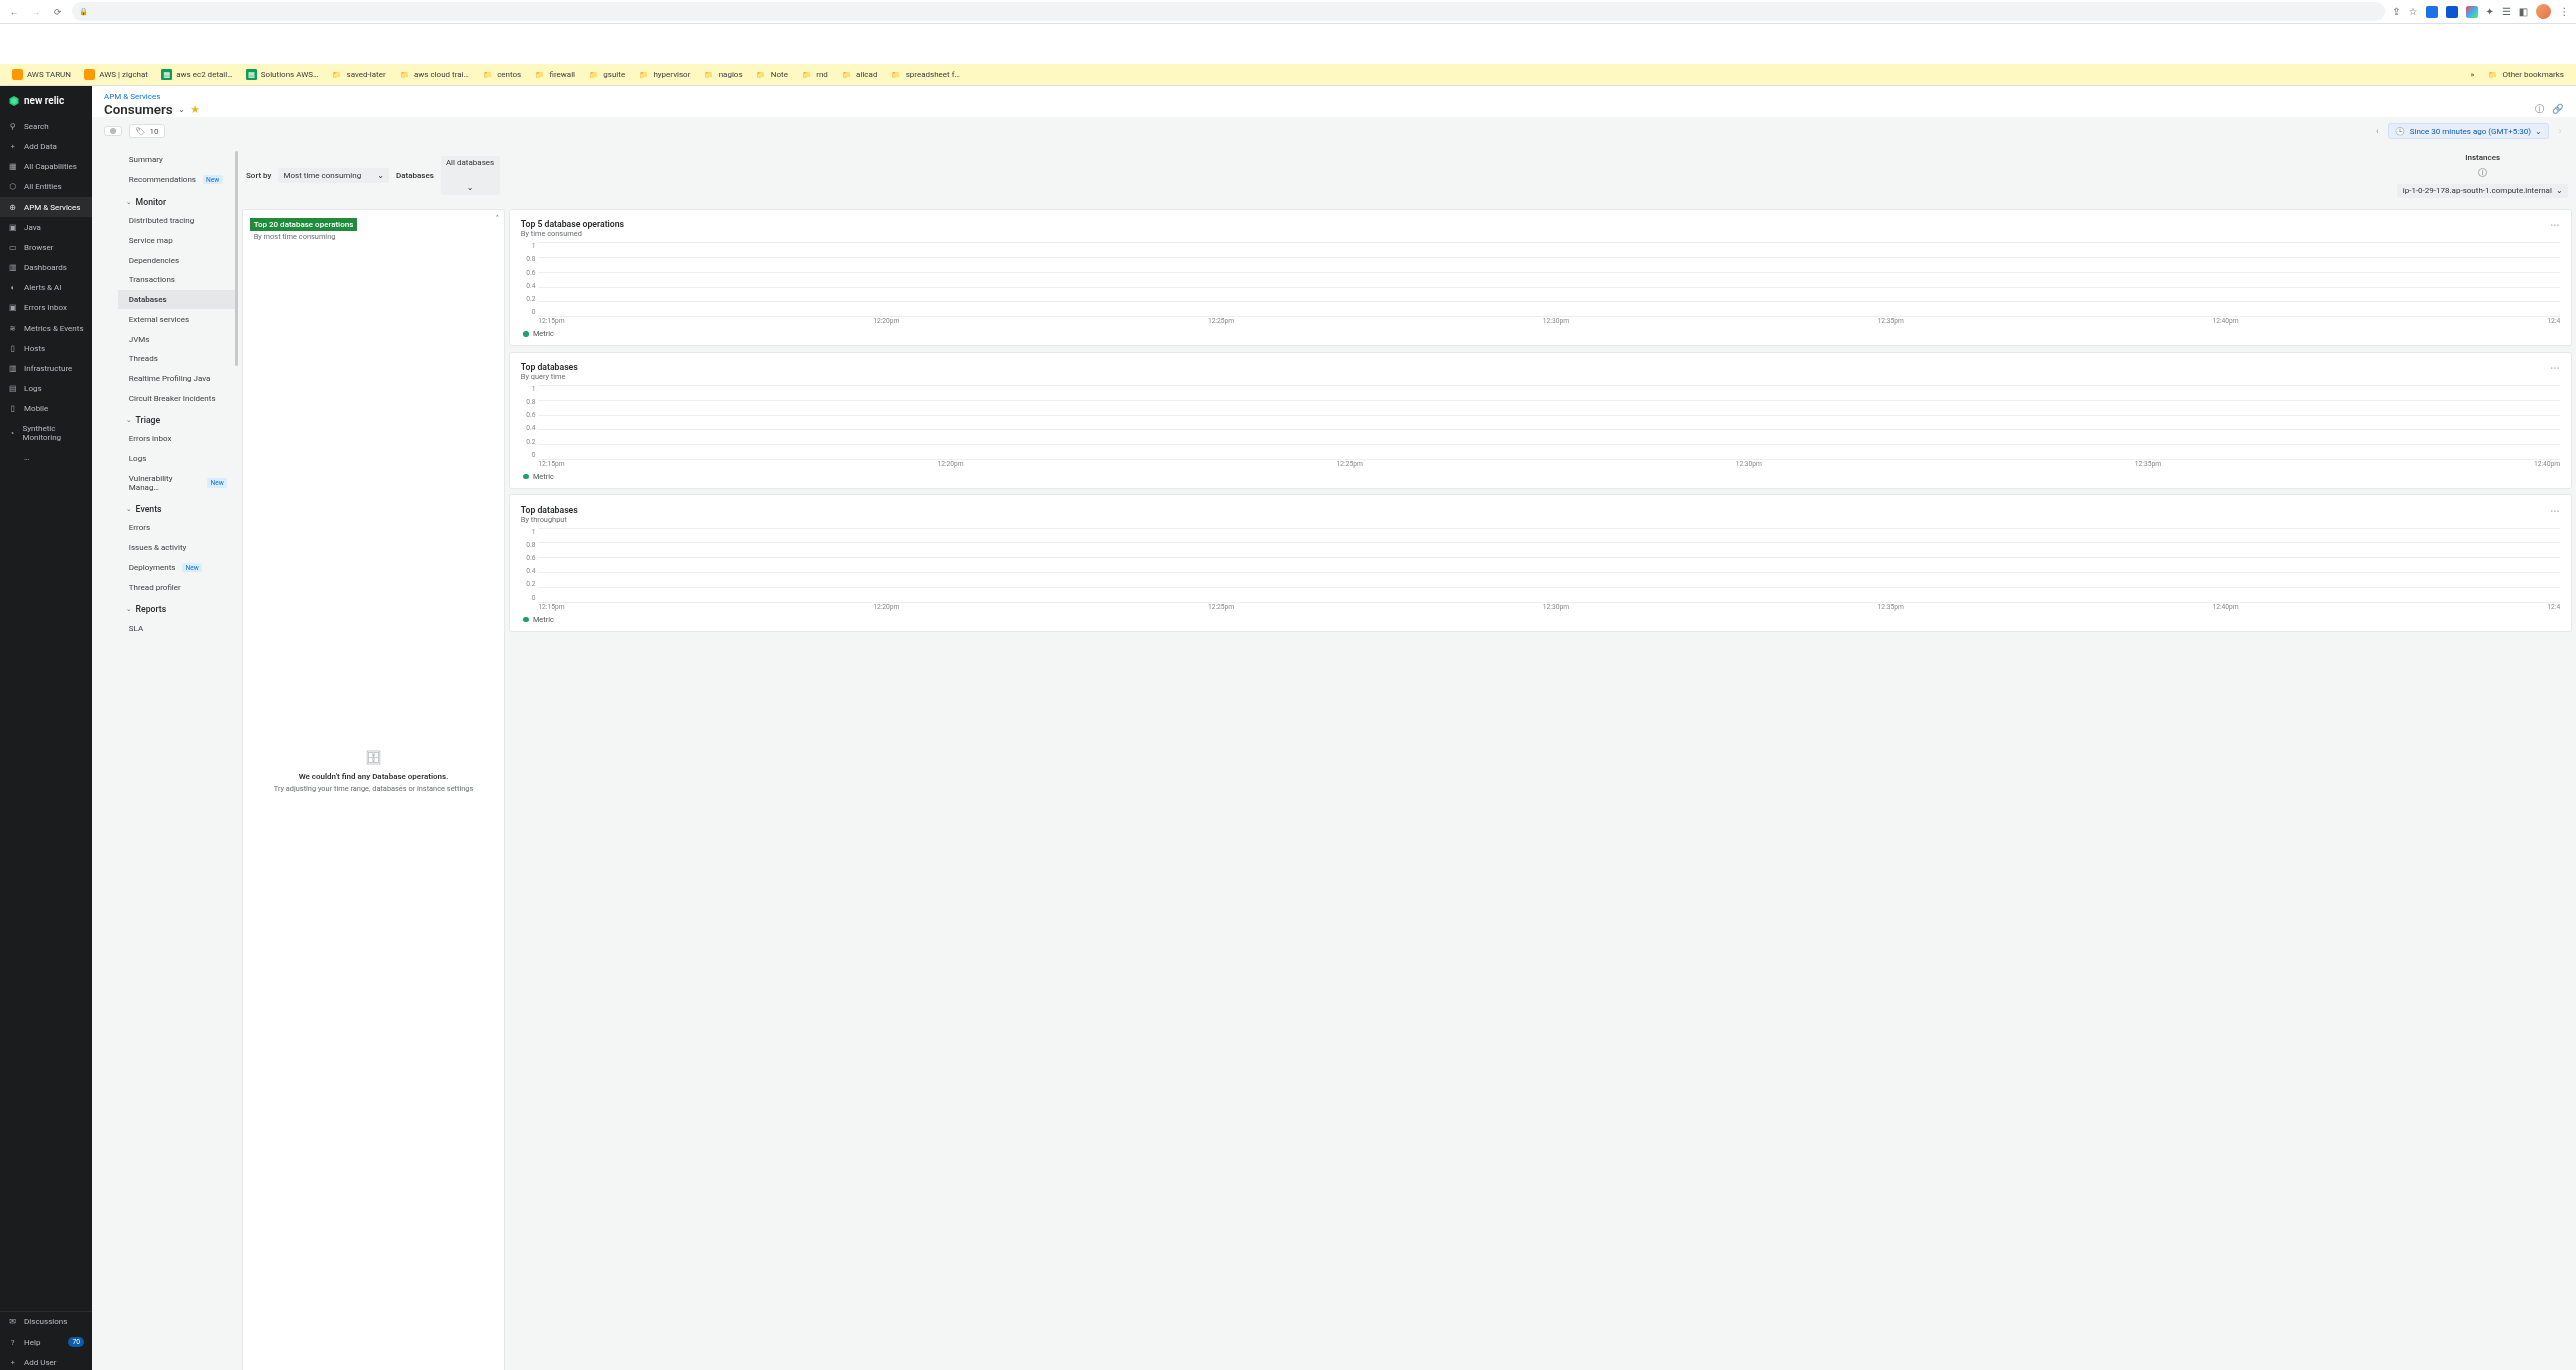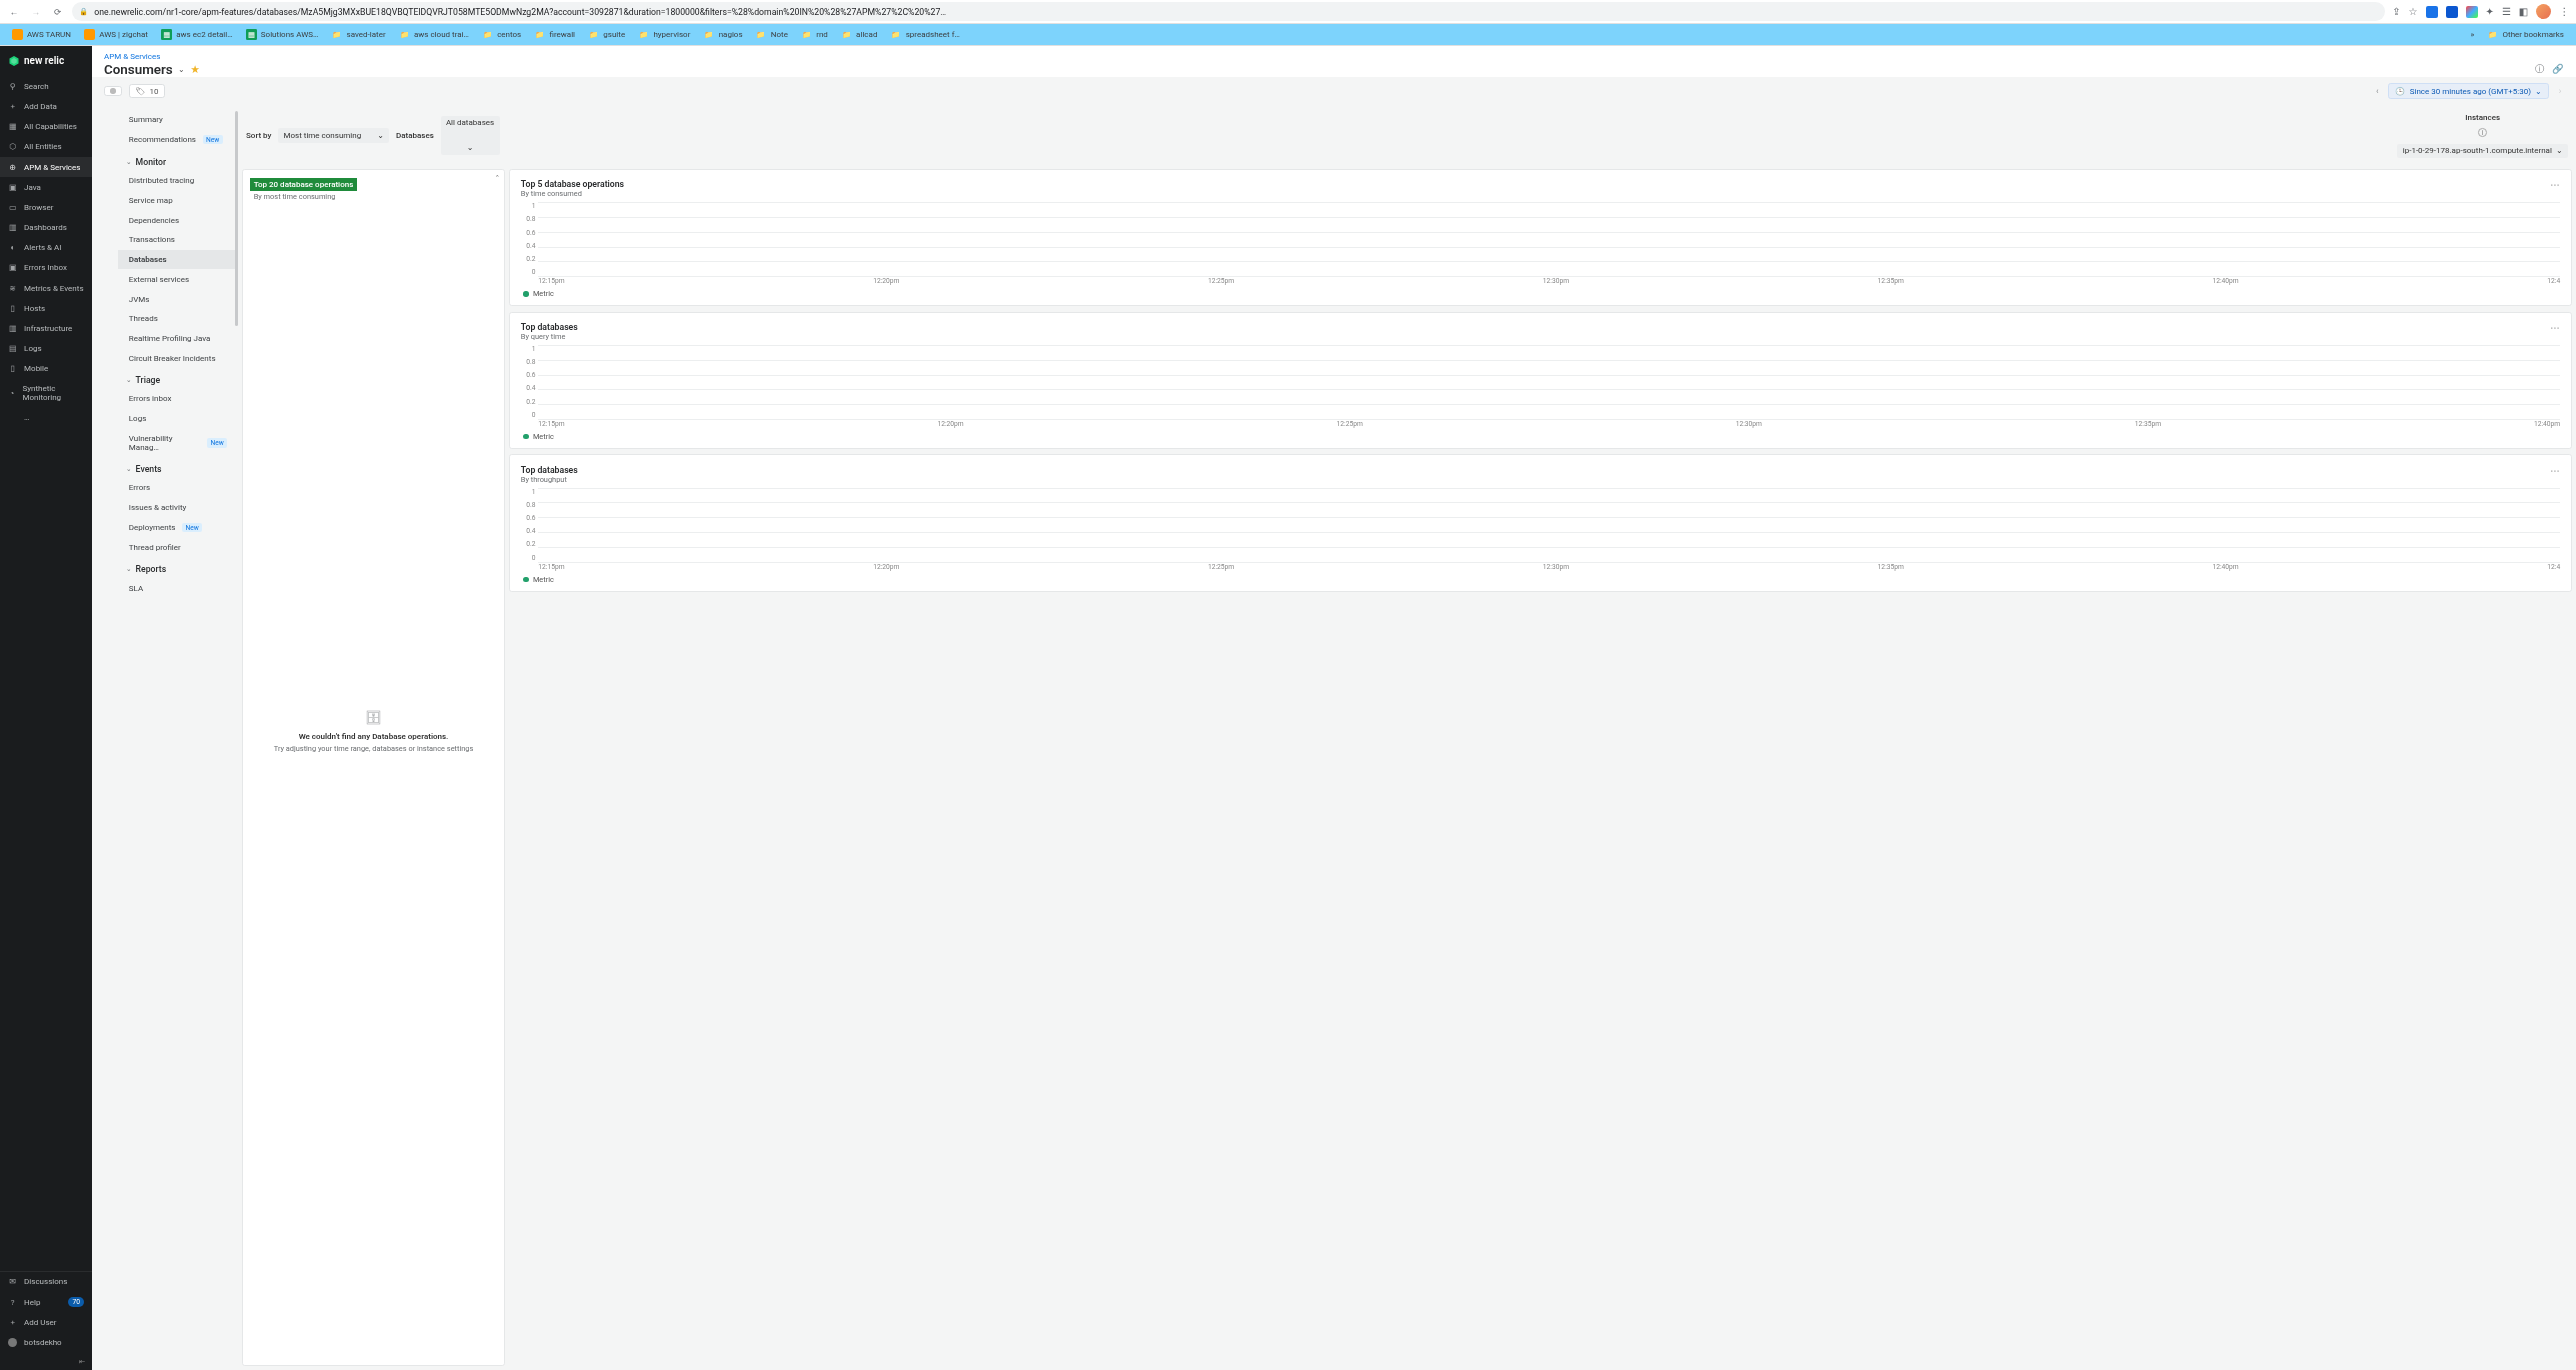--- a/index.html
+++ b/index.html
@@ -112,7 +112,6 @@
   <span class="nav-btn">⟳</span>
   <div class="url-bar">
     <span class="lock">🔒</span>
-    <span class="url-text">one.newrelic.com/nr1-core/apm-features/databases/MzA5Mjg3MXxBUE18QVBQTElDQVRJT058MTE5ODMwNzg2MA?account=3092871&amp;duration=1800000&amp;filters=%28%domain%20IN%20%28%27APM%27%2C%20%27…</span>
   </div>
   <div class="chrome-icons">
     <span>⇪</span>

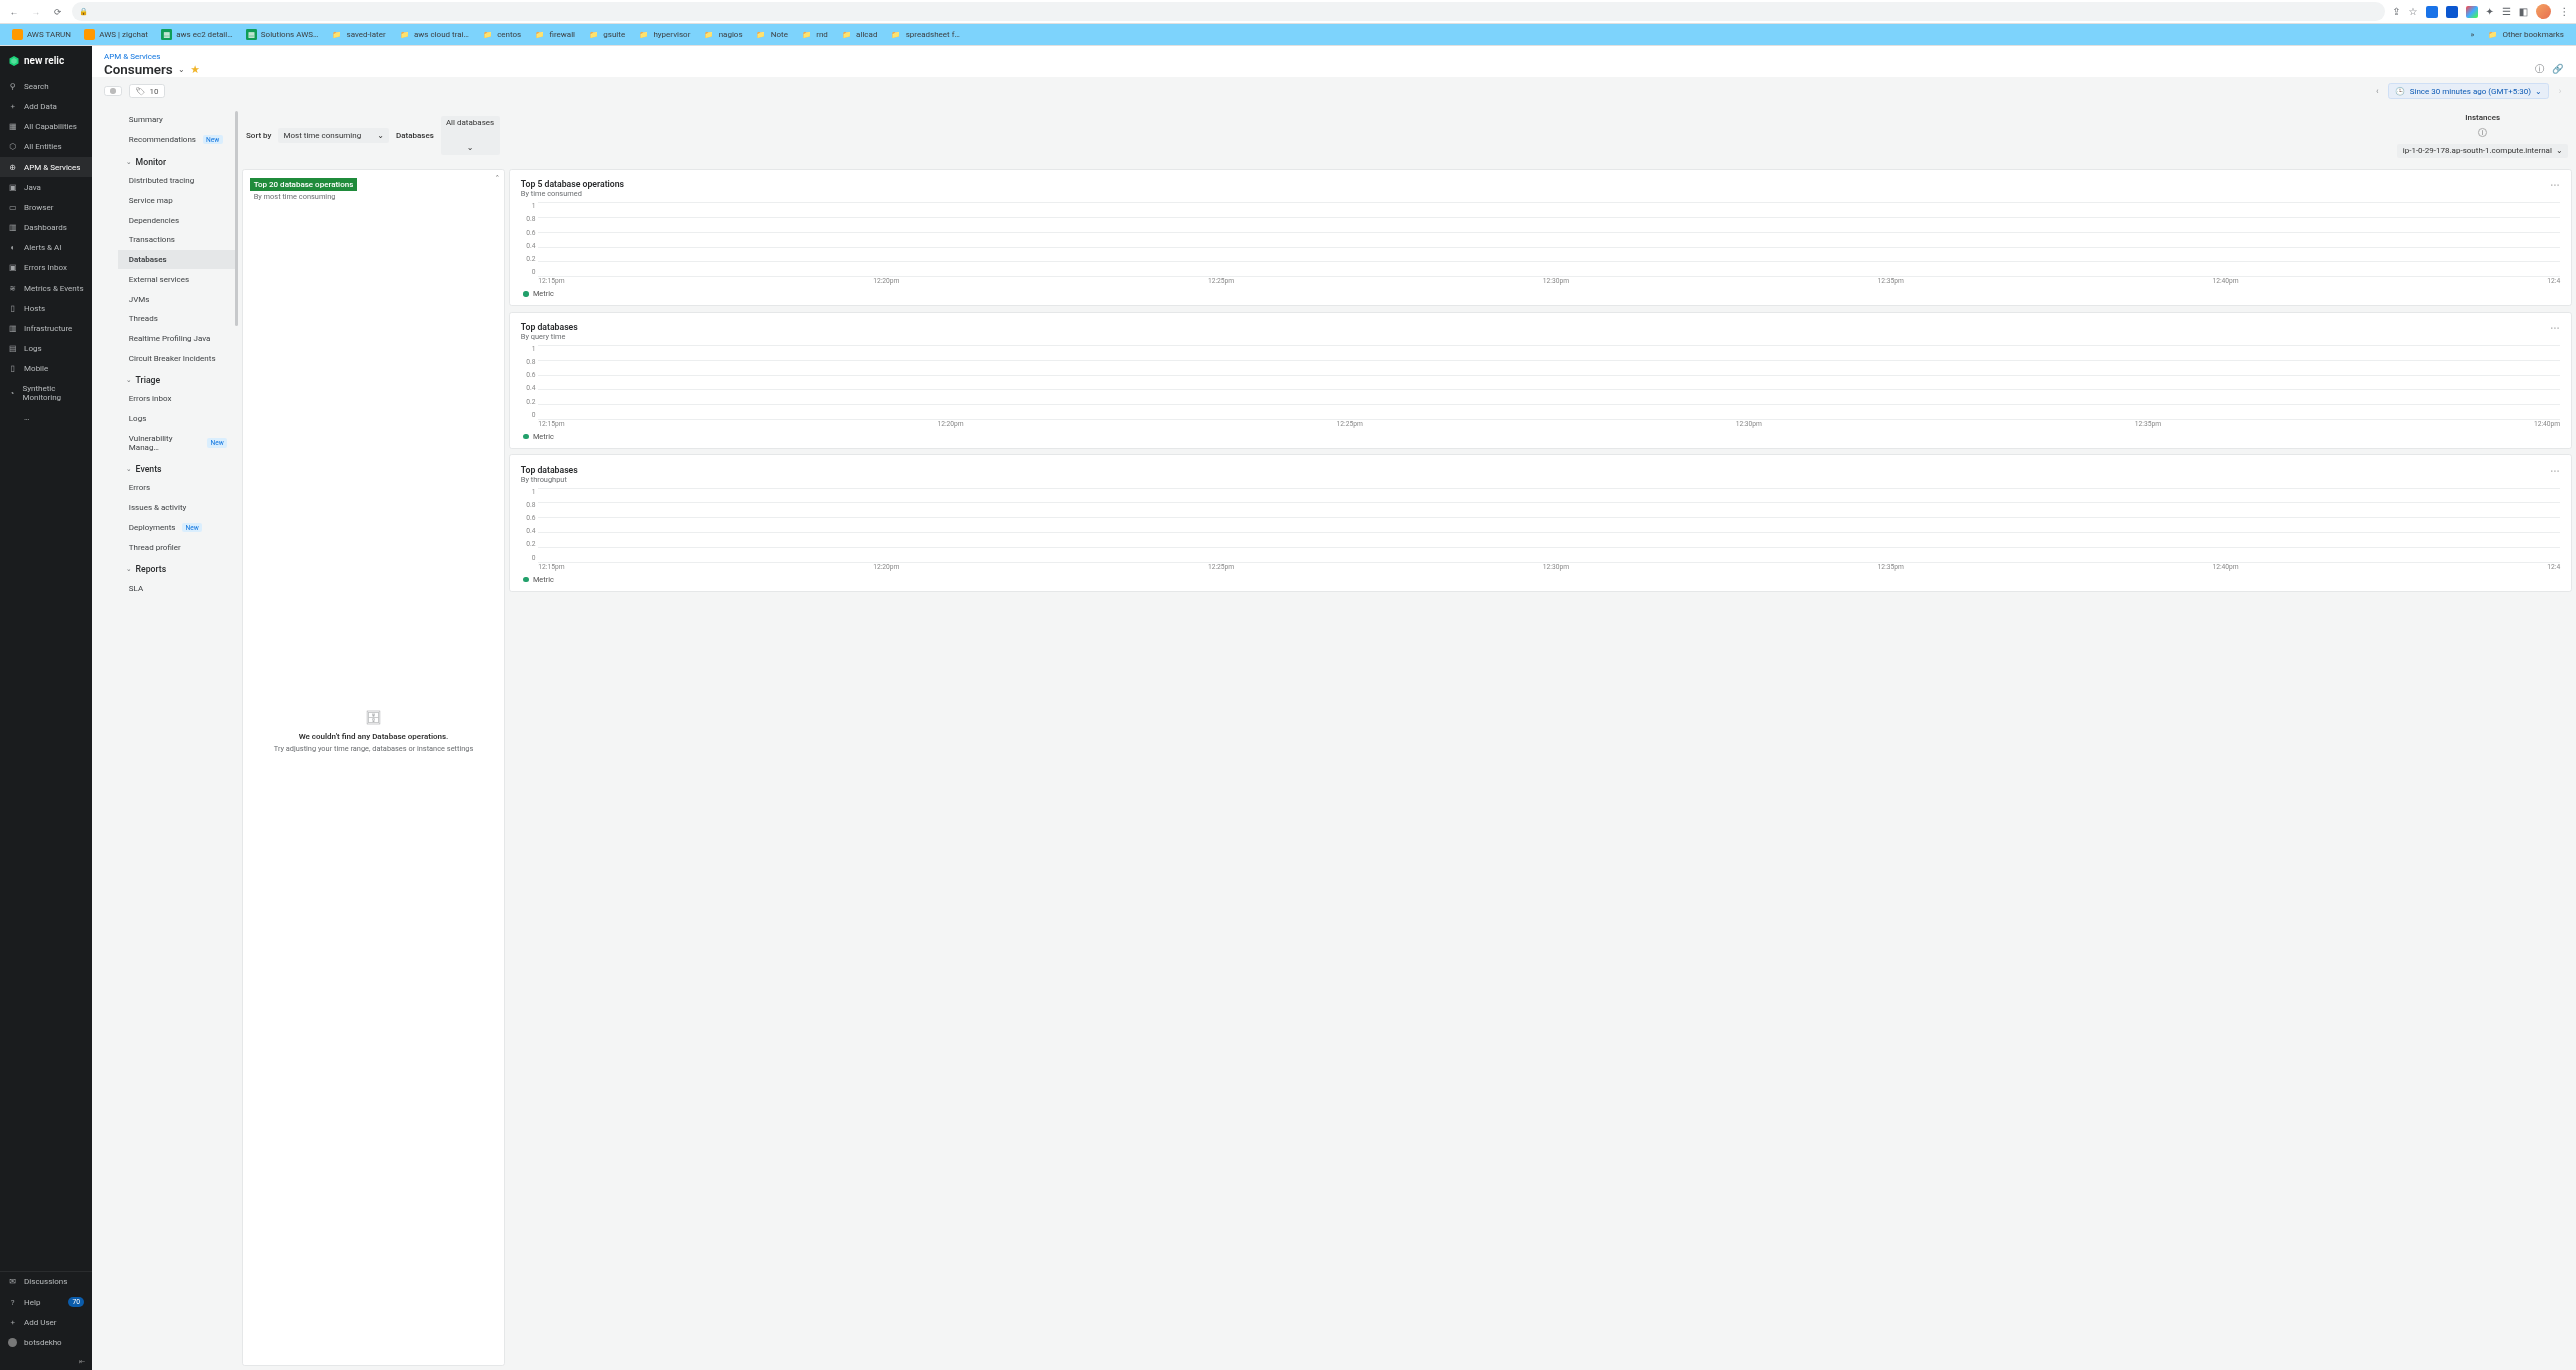--- a/index.html
+++ b/index.html
@@ -18,7 +18,7 @@
 .avatar-sm{width:15px;height:15px;border-radius:50%;background:linear-gradient(135deg,#f4a261,#e76f51);}
 
 
-.bookmarks-bar{height:21.5px;background:#7dd3fc;display:flex;align-items:center;padding:0 6.7px;gap:2.7px;border-bottom:0.7px solid #e0e0e0;font-size:8px;color:#3c4043;overflow:hidden;}
+.bookmarks-bar{height:21.5px;background:#fef9c3;display:flex;align-items:center;padding:0 6.7px;gap:2.7px;border-bottom:0.7px solid #e0e0e0;font-size:8px;color:#3c4043;overflow:hidden;margin-top:40px;}
 .bookmark{display:flex;align-items:center;gap:4px;padding:2.7px 5.4px;border-radius:2.7px;cursor:pointer;white-space:nowrap;}
 .bm-ico{width:10.8px;height:10.8px;border-radius:1.3px;flex-shrink:0;display:inline-flex;align-items:center;justify-content:center;font-size:7.4px;}
 .bm-folder{color:#5f6368;}

